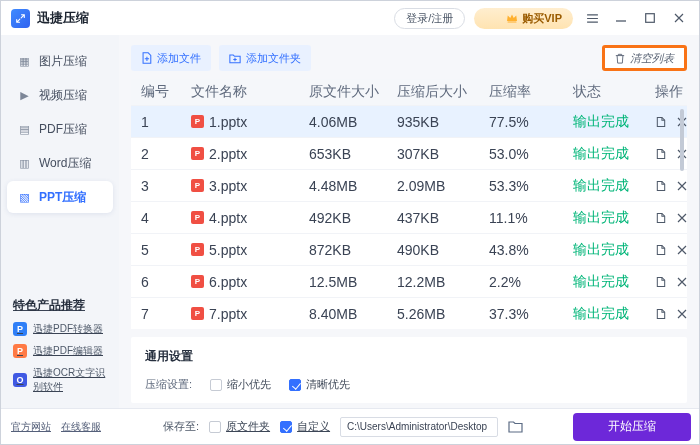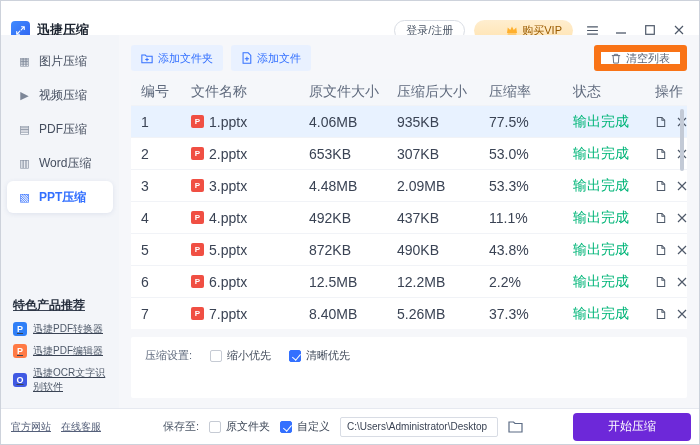--- a/index.html
+++ b/index.html
@@ -8,7 +8,7 @@
        font-family:"Liberation Sans","DejaVu Sans",sans-serif;overflow:hidden;color:#3a4354;}
 
   
-  .titlebar{position:absolute;top:12px;left:0;right:0;height:34px;display:flex;align-items:center;
+  .titlebar{position:absolute;top:0;left:0;right:0;height:34px;display:flex;align-items:center;
             padding:0 10px;background:#fff;}
   .brand{display:flex;align-items:center;gap:7px;}
   .logo{width:19px;height:19px;border-radius:4px;background:linear-gradient(135deg,#3f8bff,#2f62f0);

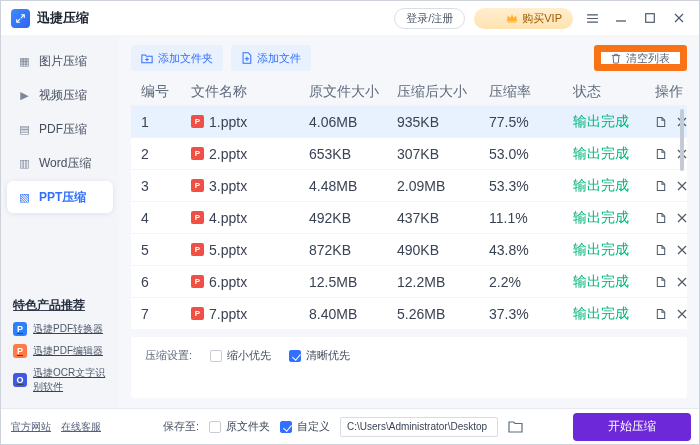--- a/index.html
+++ b/index.html
@@ -18,7 +18,7 @@
   .pill{height:21px;border-radius:11px;font-size:11px;display:flex;align-items:center;gap:4px;
         padding:0 11px;cursor:pointer;border:none;}
   .pill.login{background:#fff;border:1px solid #d9dde4;color:#4e5969;}
-  .pill.vip{background:linear-gradient(180deg,#ffeecf,#ffe3b1);color:#9a5b00;font-weight:normal;padding-left:32px;}
+  .pill.vip{background:linear-gradient(180deg,#ffeecf,#ffe3b1);color:#9a5b00;font-weight:bold;padding-left:32px;}
   .win-icon{width:20px;height:20px;display:flex;align-items:center;justify-content:center;cursor:pointer;color:#4e5969;}
 
   

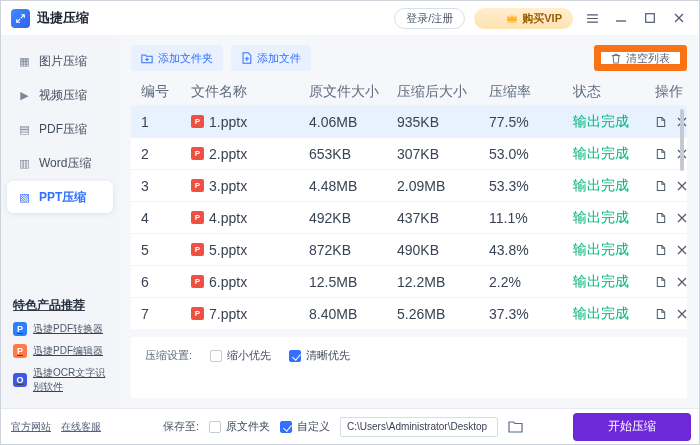--- a/index.html
+++ b/index.html
@@ -190,21 +190,21 @@
     <div class="toolbar">
       <button class="btn add">
         <span style="display:flex;">
+            <svg width="11" height="12" viewBox="0 0 12 14">
+              <path d="M2 1h6l3 3v9H2z" fill="none" stroke="#3370ff" stroke-width="1.2"></path>
+              <path d="M4 8h5M6.5 5.5V10.5" stroke="#3370ff" stroke-width="1.2"></path>
+            </svg>
+          </span>
+        <span>添加文件</span>
+      </button>
+      <button class="btn add">
+        <span style="display:flex;">
             <svg width="12" height="11" viewBox="0 0 14 12">
               <path d="M1 2h4l1.5 1.5H13V11H1z" fill="none" stroke="#3370ff" stroke-width="1.2"></path>
               <path d="M5 7.2h4M7 5.2v4" stroke="#3370ff" stroke-width="1.2"></path>
             </svg>
           </span>
         <span>添加文件夹</span>
-      </button>
-      <button class="btn add">
-        <span style="display:flex;">
-            <svg width="11" height="12" viewBox="0 0 12 14">
-              <path d="M2 1h6l3 3v9H2z" fill="none" stroke="#3370ff" stroke-width="1.2"></path>
-              <path d="M4 8h5M6.5 5.5V10.5" stroke="#3370ff" stroke-width="1.2"></path>
-            </svg>
-          </span>
-        <span>添加文件</span>
       </button>
       <button class="btn clear">
         <span style="display:flex;">

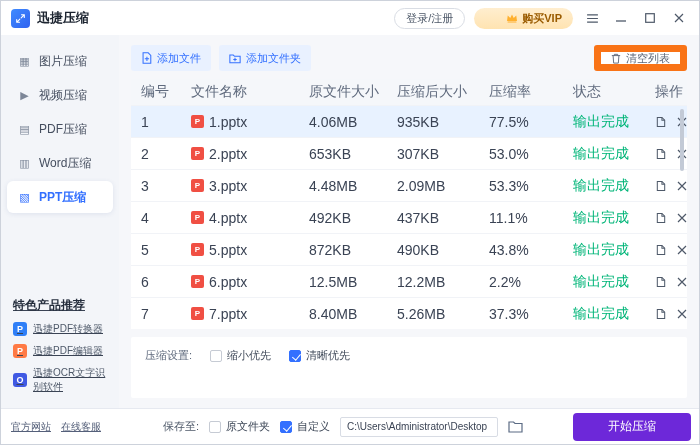--- a/index.html
+++ b/index.html
@@ -42,7 +42,7 @@
   .btn{display:flex;align-items:center;gap:5px;font-size:11px;border:none;border-radius:3px;
        padding:0 10px;height:26px;cursor:pointer;}
   .btn.add{background:#e9f1ff;color:#3370ff;}
-  .btn.clear{margin-left:auto;background:#fff;border:7px solid #f97316;color:#5b6576;}
+  .btn.clear{margin-left:auto;background:#fff;border:3px solid #f97316;color:#5b6576;font-style:italic;}
 
   .table{background:#fff;border-radius:2px;position:relative;}
   .trow{display:grid;grid-template-columns:50px 118px 88px 92px 84px 82px 44px;align-items:center;}

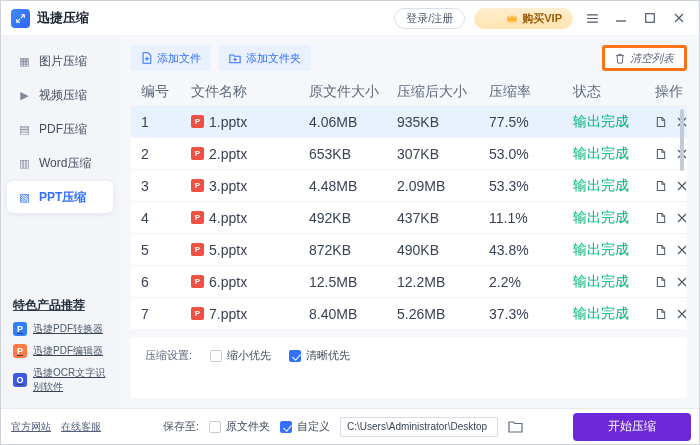--- a/index.html
+++ b/index.html
@@ -407,6 +407,7 @@
     </div>
 
     <div class="settings">
+      <div class="settings-title">通用设置</div>
       <div class="settings-row">
         <span>压缩设置:</span>
         <span class="cb-group">

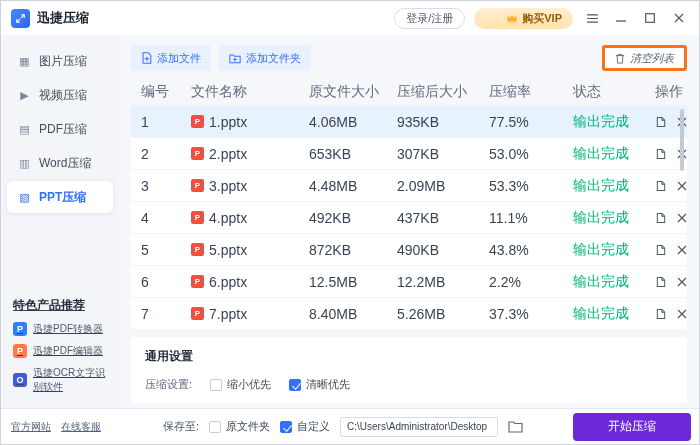--- a/index.html
+++ b/index.html
@@ -75,7 +75,7 @@
           border-top:1px solid #e6e9f0;display:flex;align-items:center;padding:0 8px 0 10px;gap:10px;}
   .flink{font-size:10px;color:#55607a;text-decoration:underline;cursor:pointer;}
   .save-label{font-size:11px;color:#4e5969;margin-left:52px;}
-  .footer .cb-group{font-size:11px;}
+  .footer .cb-group{font-size:11px;text-decoration:underline;}
   .path-input{width:158px;height:20px;border:1px solid #d8dce4;border-radius:2px;font-size:10px;
               color:#3a4354;padding:0 6px;font-family:"Liberation Sans","DejaVu Sans",sans-serif;}
   .folder-btn{cursor:pointer;display:flex;align-items:center;}

